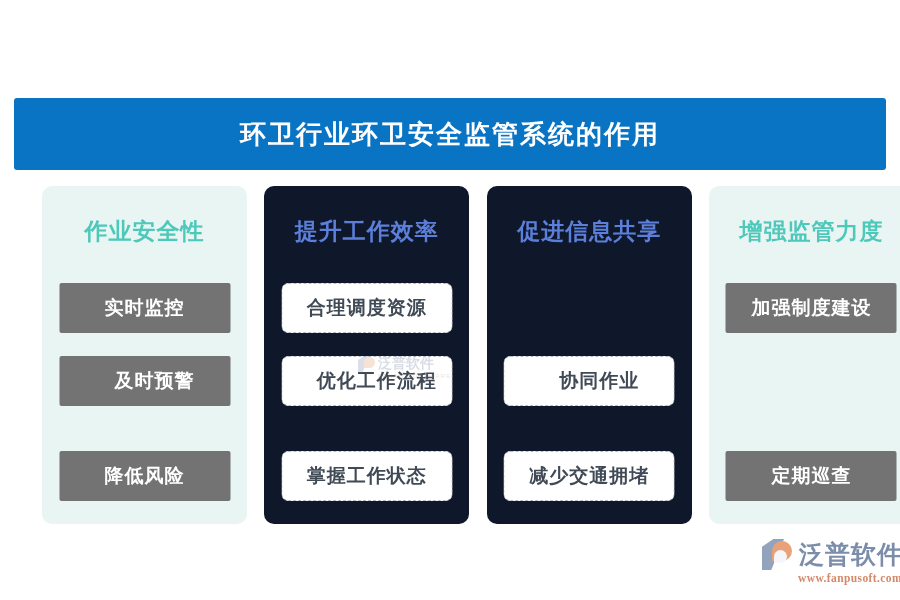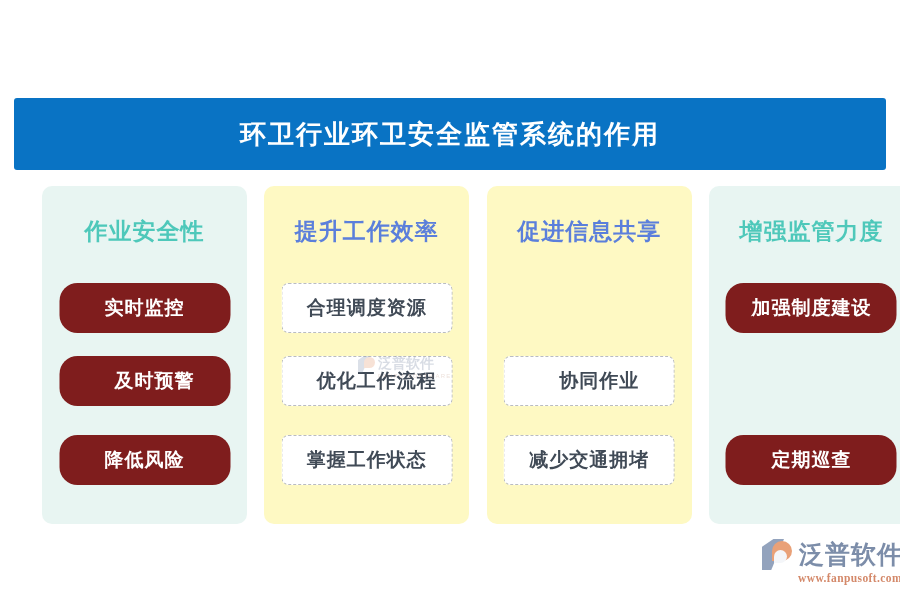--- a/index.html
+++ b/index.html
@@ -51,7 +51,7 @@
     align-items:center;
   }
   .panel.teal  { background:#e8f5f2; }
-  .panel.blue  { background:#fef9c3; }
+  .panel.blue  { background:#0f172a; }
 
   .panel-title {
     margin-top:30px;

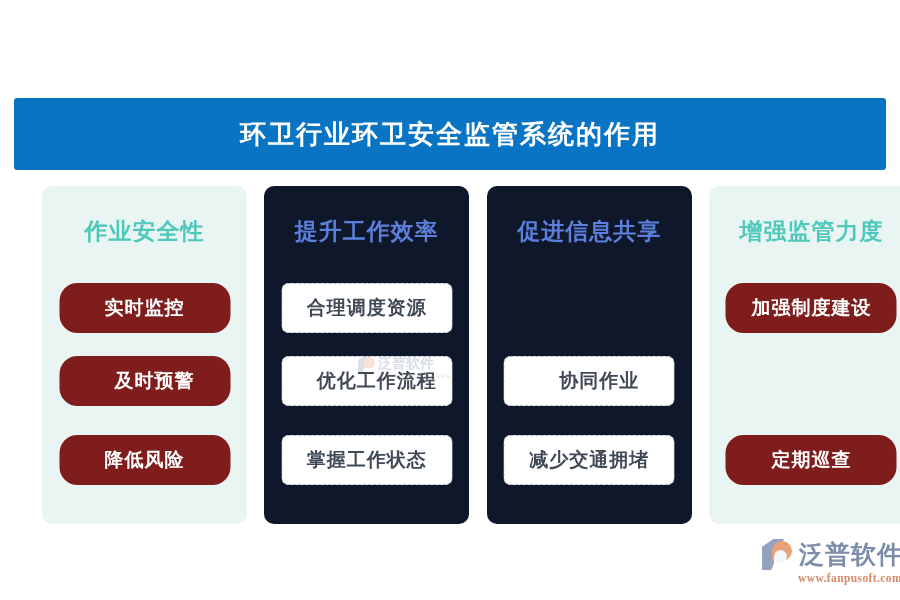--- a/index.html
+++ b/index.html
@@ -90,9 +90,9 @@
   .item.i2 { top:152px; }
 
   .item.solid {
-    background:#7f1d1d;
+    background:#737373;
     color:#ffffff;
-    border-radius:18px;
+    border-radius:2px;
   }
   .item.dashed {
     background:#ffffff;

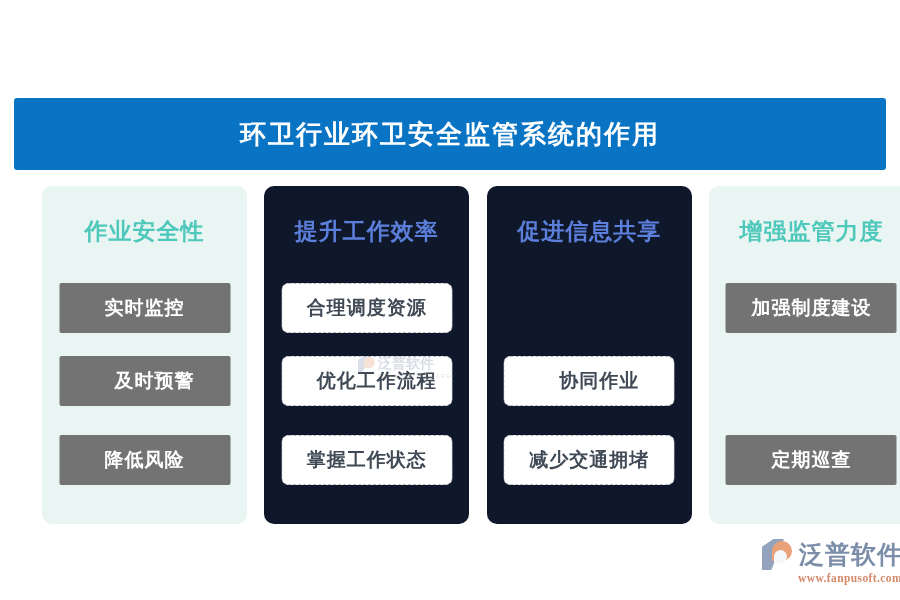--- a/index.html
+++ b/index.html
@@ -87,7 +87,7 @@
   }
   .item.i0 { top:0px; }
   .item.i1 { top:73px;padding-left:20px; }
-  .item.i2 { top:152px; }
+  .item.i2 { top:168px; }
 
   .item.solid {
     background:#737373;

